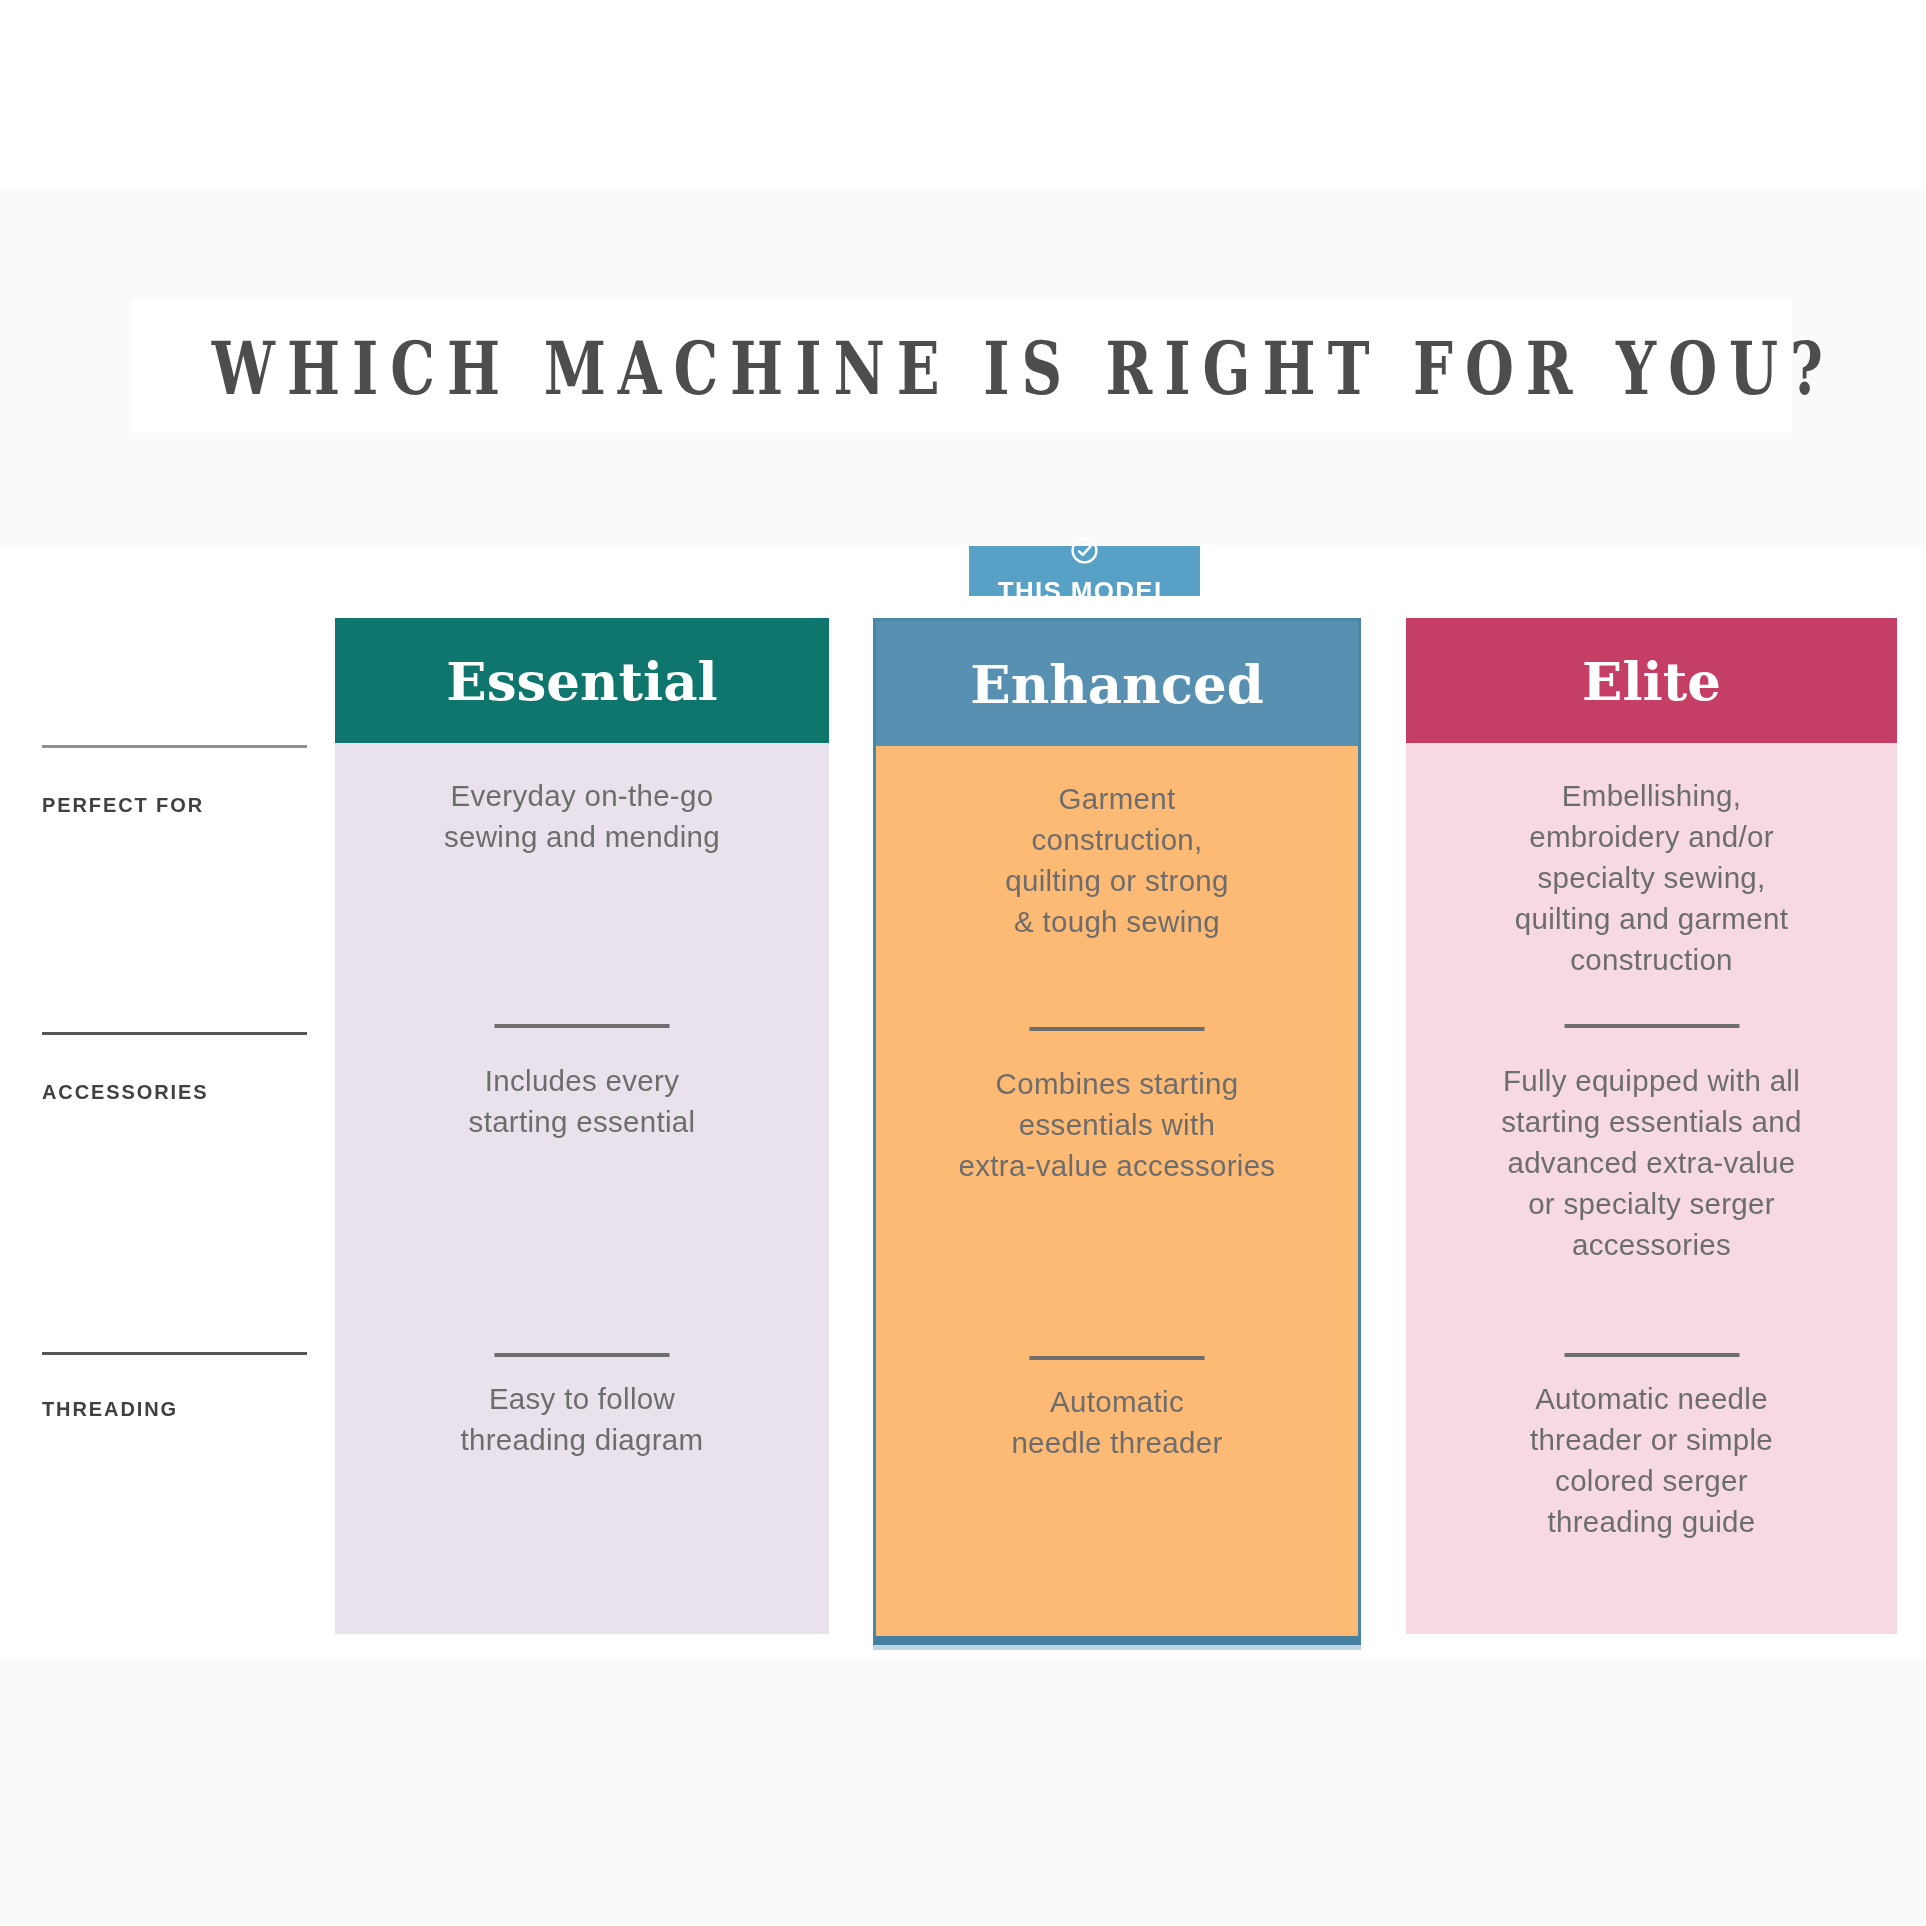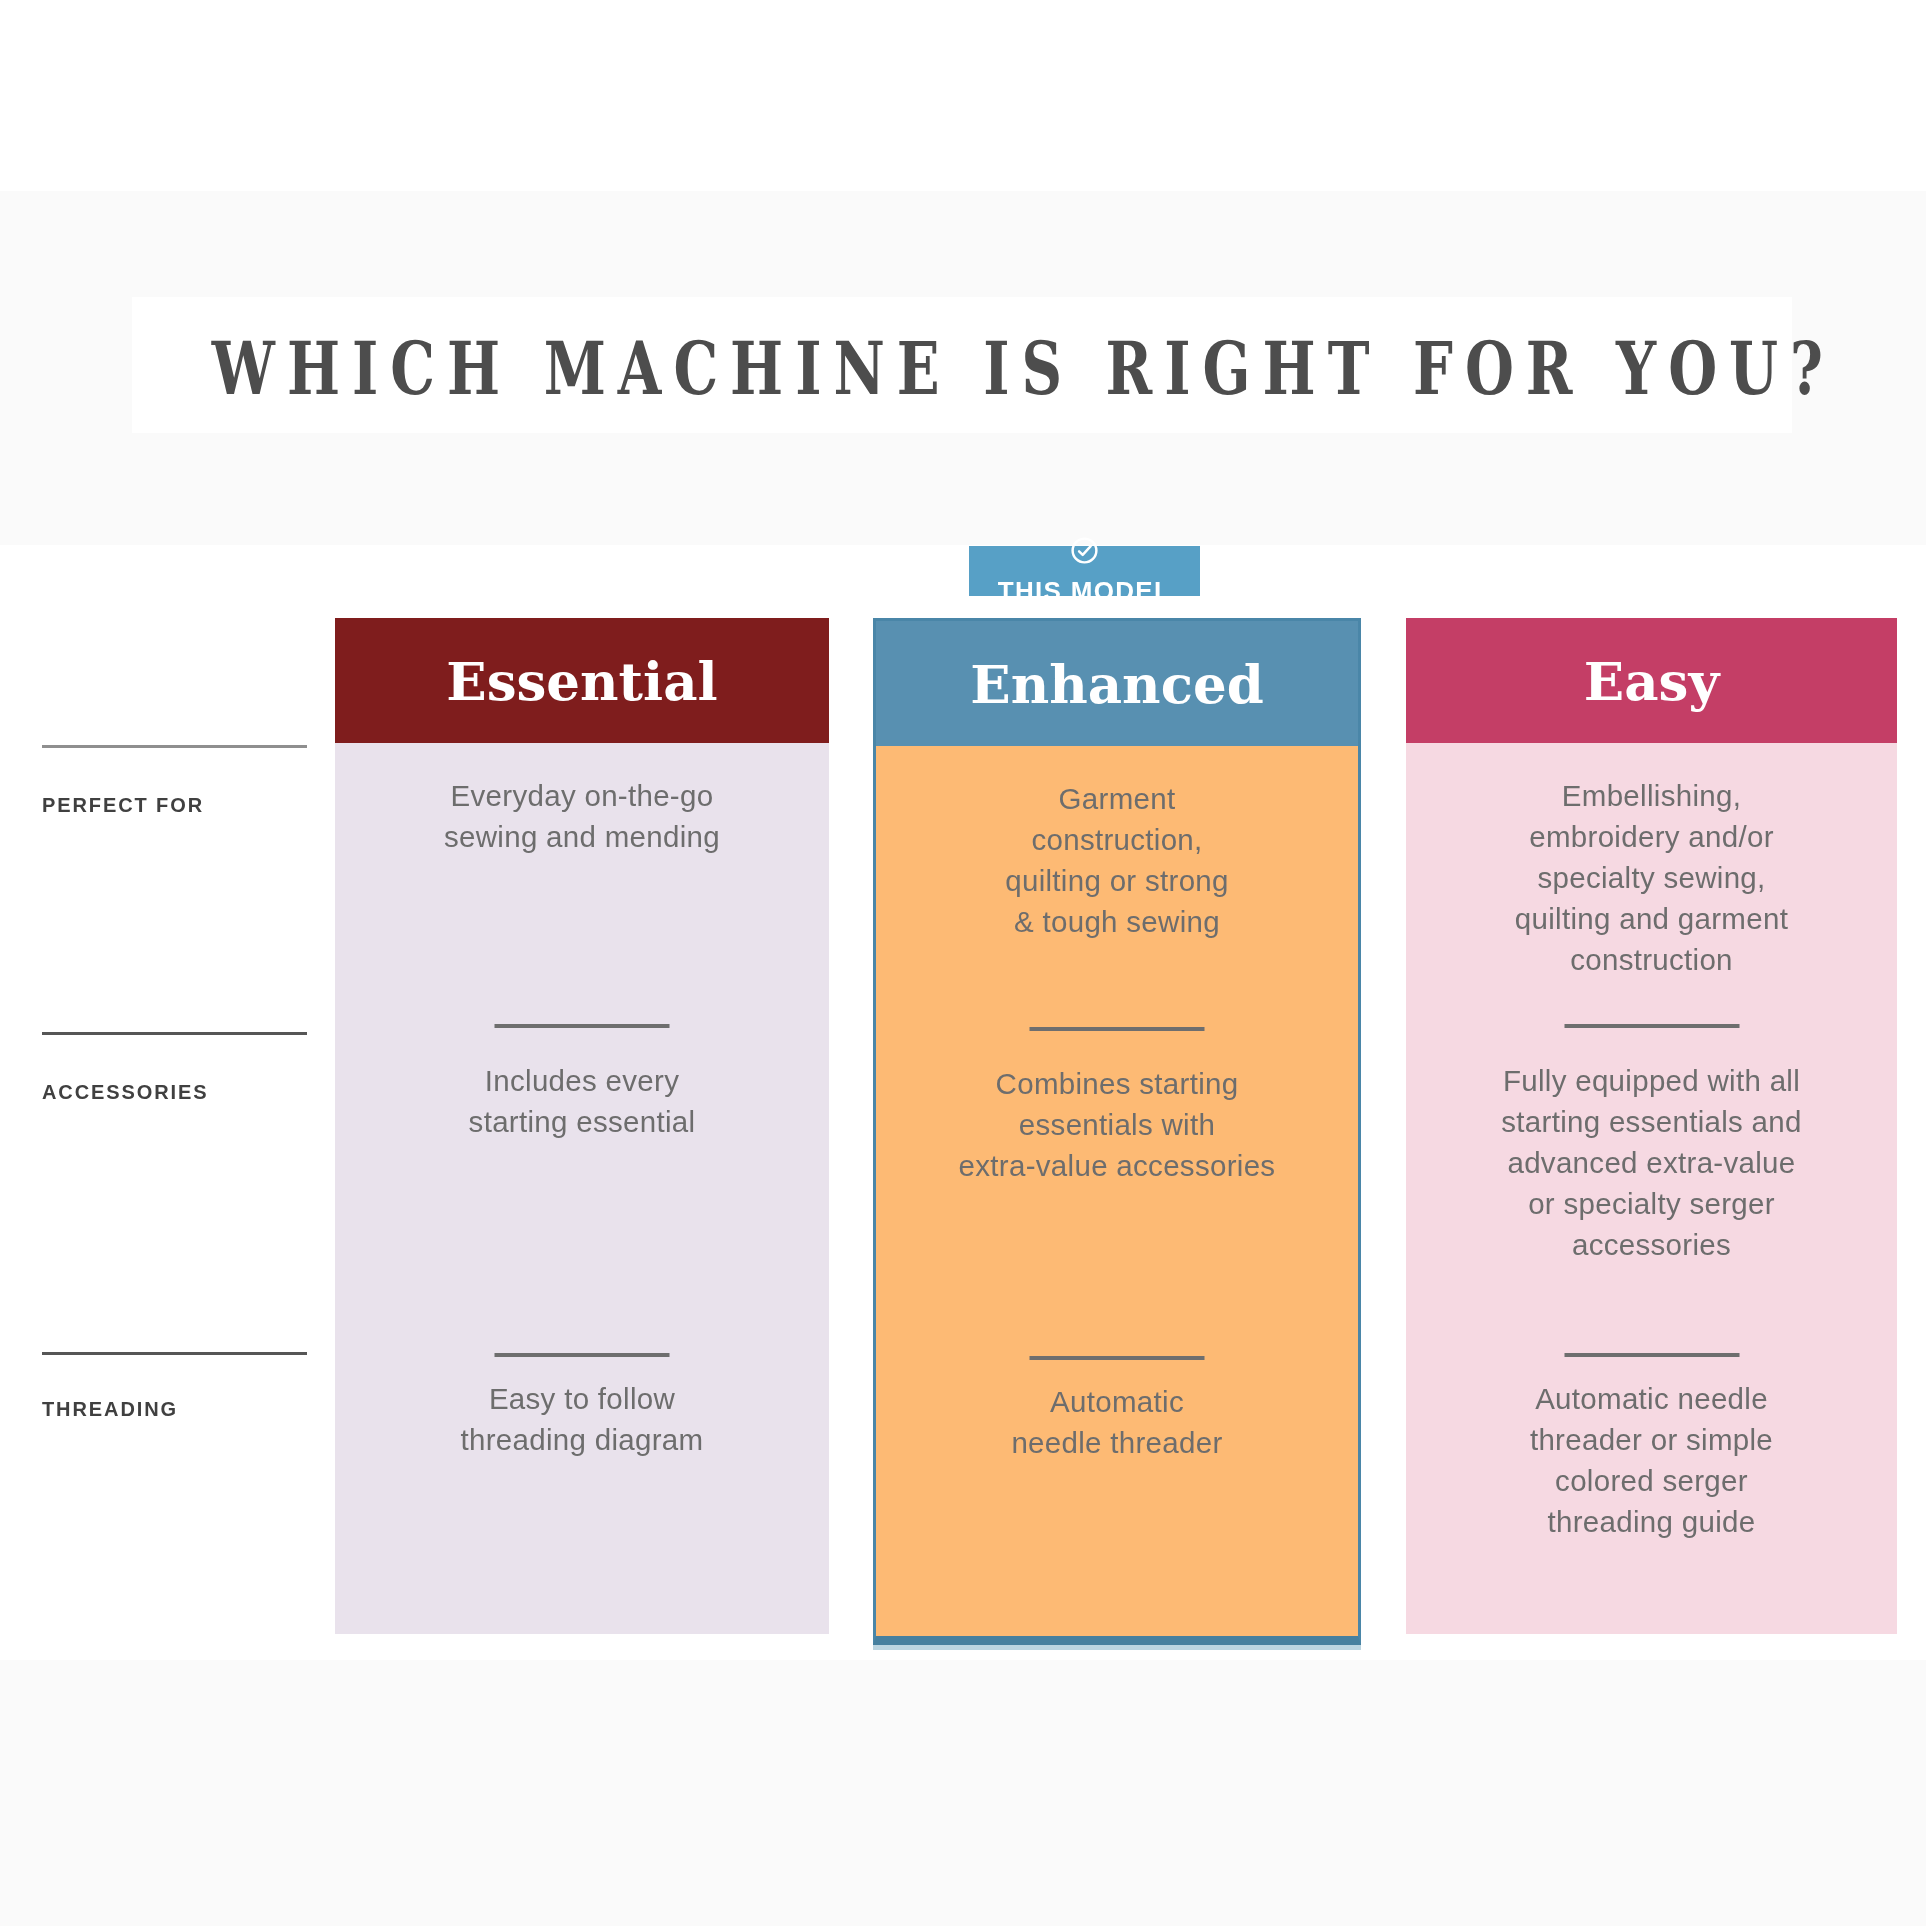--- a/index.html
+++ b/index.html
@@ -57,7 +57,7 @@
     font-size:53px;color:#ffffff;
   }
   .col-essential{left:335px;width:494px;background:#e9e2ec;}
-  .col-essential .col-header{background:#7f1d1d;}
+  .col-essential .col-header{background:#0f766e;}
   .col-enhanced{
     left:873px;width:488px;height:1027px;background:#fdba74;
     border:3.2px solid #4a86a8;border-bottom:9px solid #47809f;

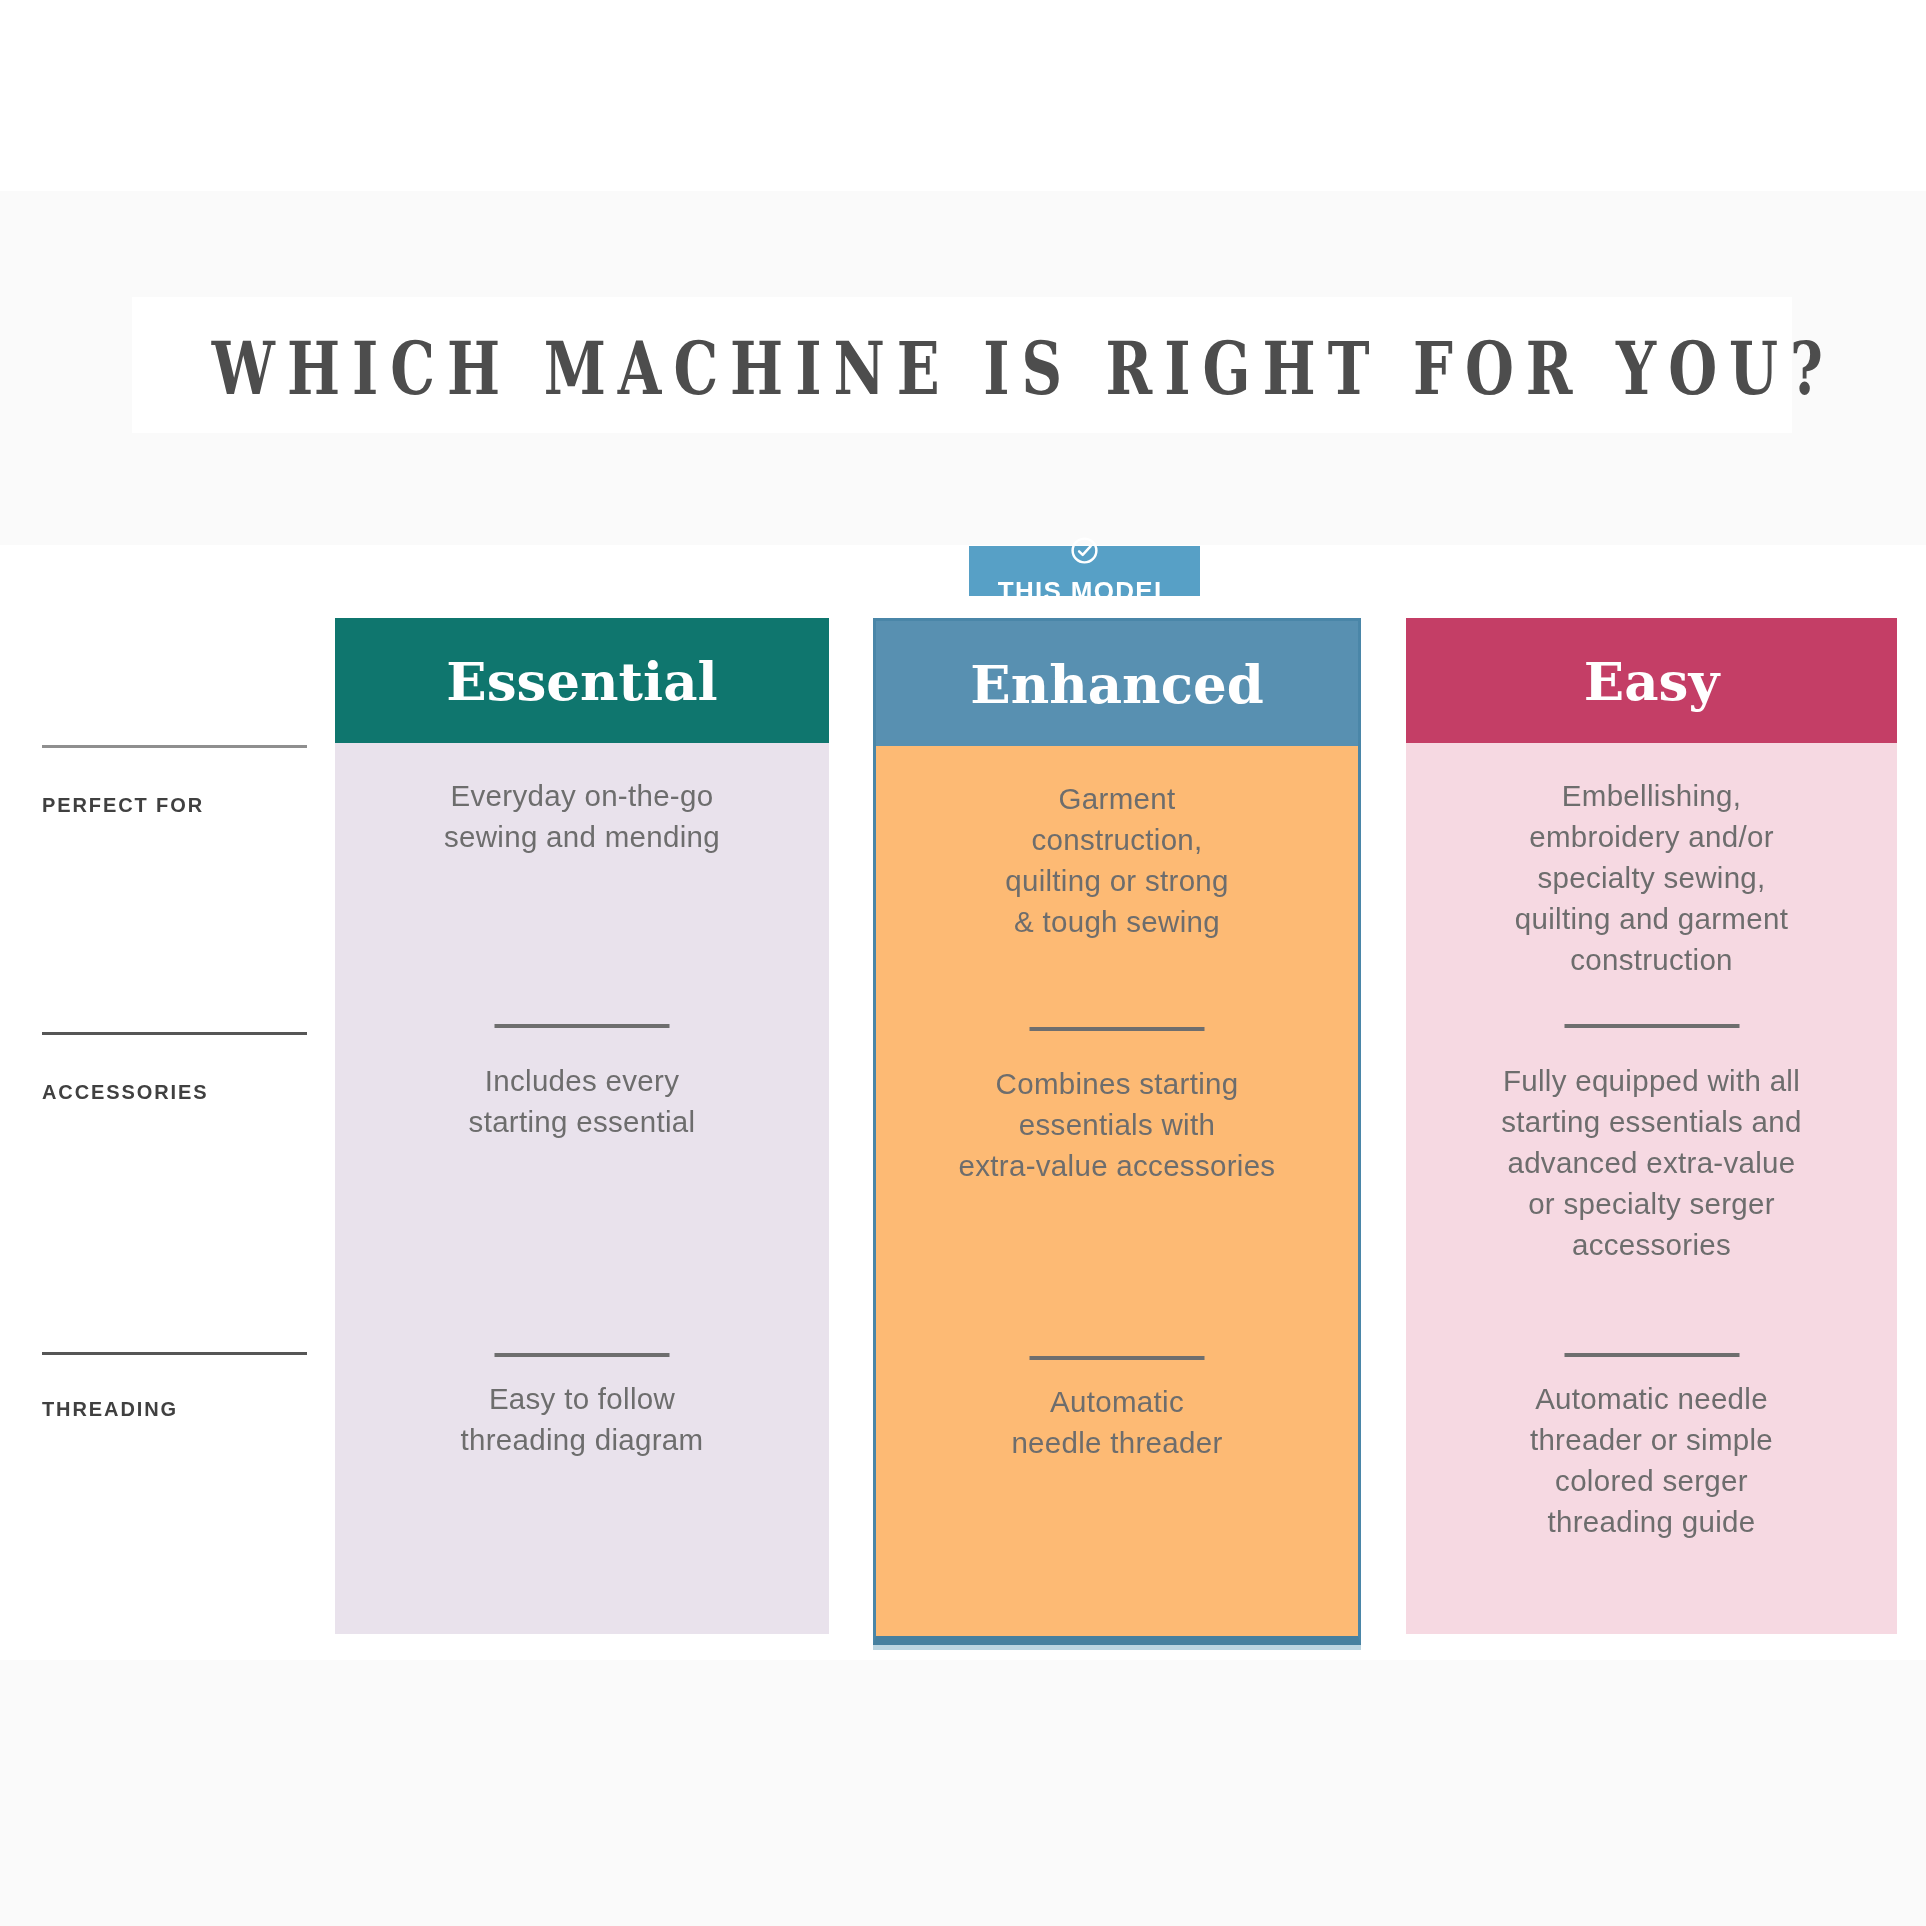--- a/index.html
+++ b/index.html
@@ -143,7 +143,7 @@
   </section>
 
   <section class="col col-elite">
-    <div class="col-header">Easy</div>
+    <div class="col-header">Elite</div>
     <div class="cell cell-pf">Embellishing,
 embroidery and/or
 specialty sewing,

